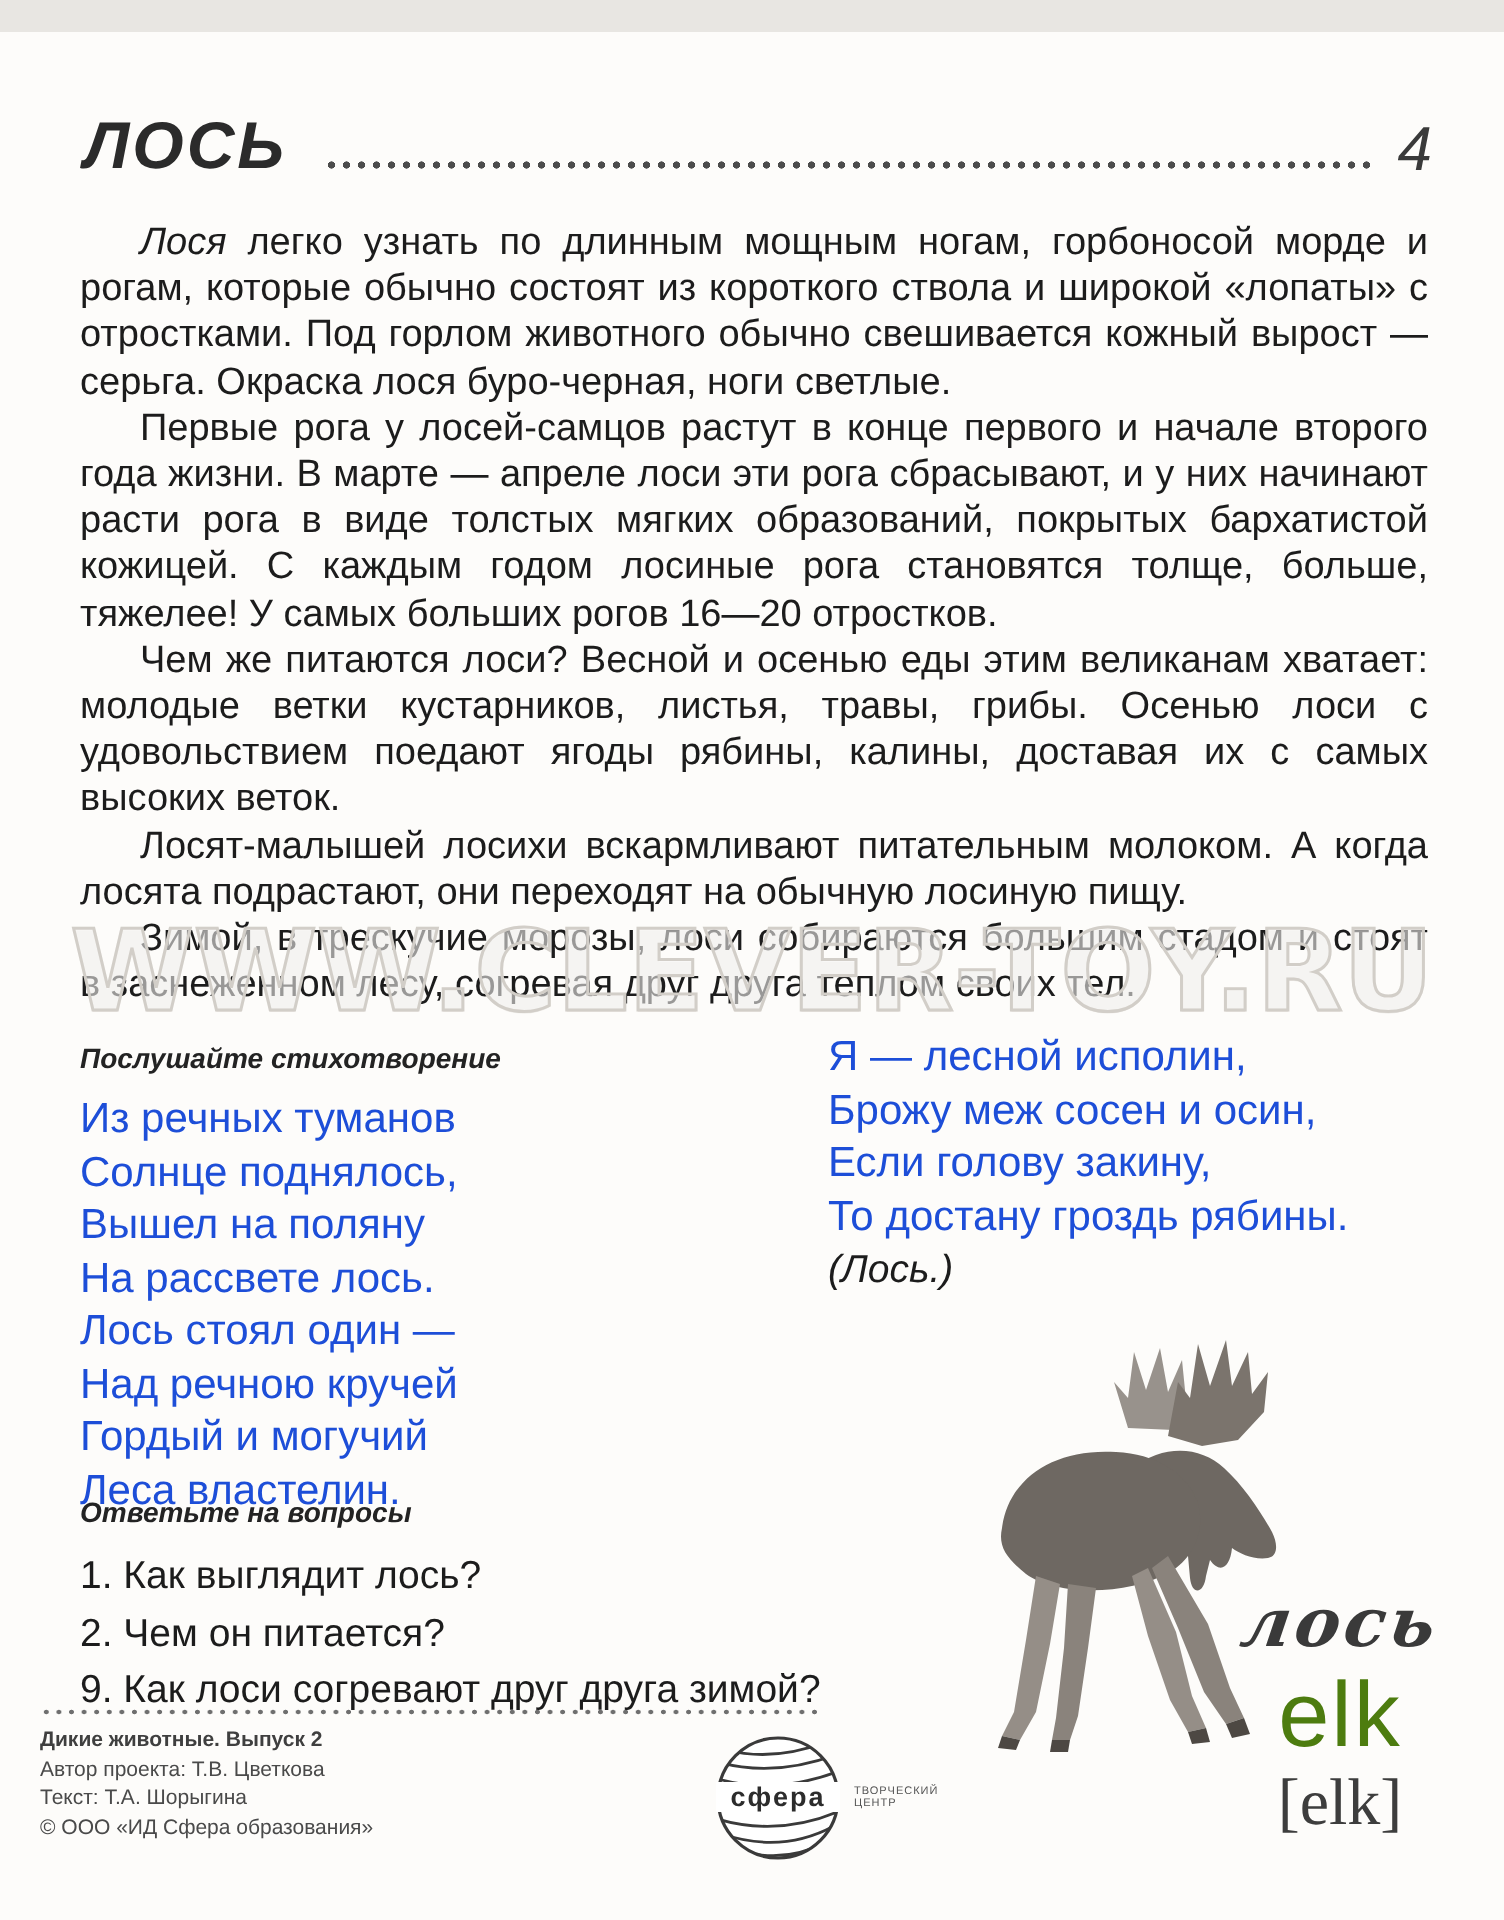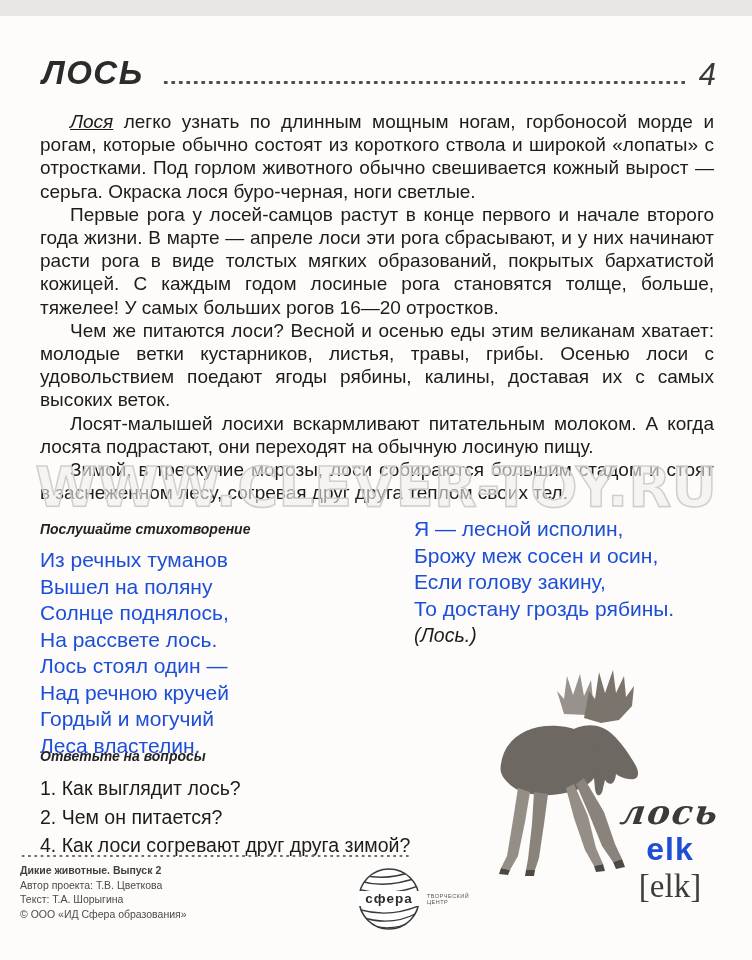--- a/index.html
+++ b/index.html
@@ -29,7 +29,7 @@
     margin:0; font-size:19px; line-height:23.2px; text-align:justify;
     text-indent:30px; color:#1c1c1c;
   }
-  .article .lead { font-style:italic;text-decoration:underline; }
+  .article .lead { font-style:italic; }
 
   
   .watermark {

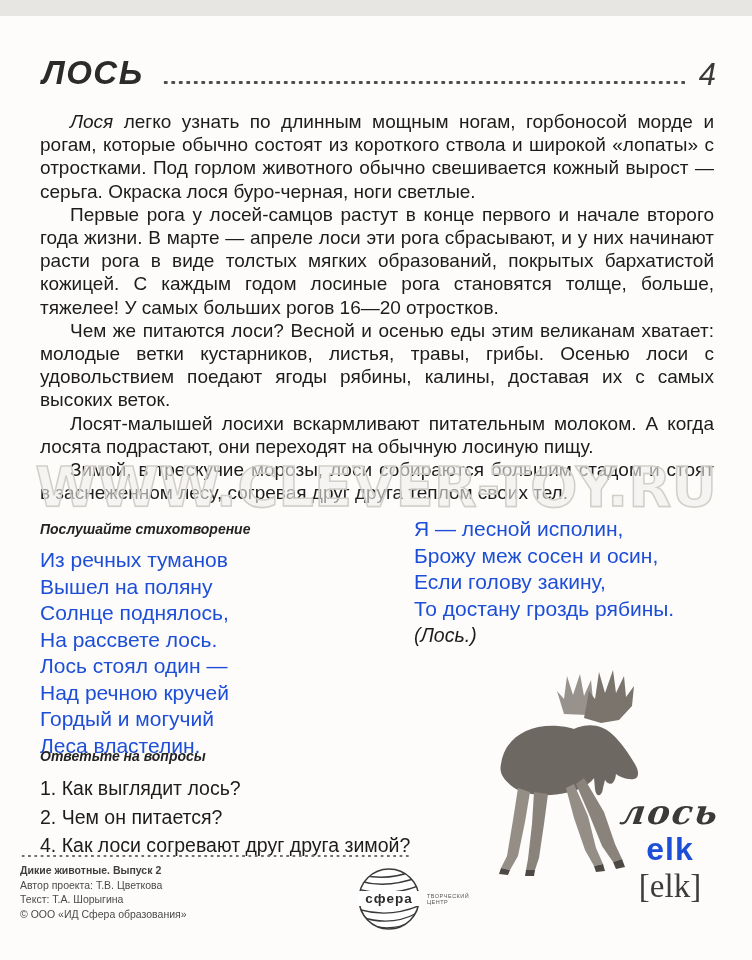--- a/index.html
+++ b/index.html
@@ -107,8 +107,8 @@
     <div class="col-poem">
       <div class="sec-title">Послушайте стихотворение</div>
       <div class="verse-line">Из речных туманов</div>
+      <div class="verse-line">Солнце поднялось,</div>
       <div class="verse-line">Вышел на поляну</div>
-      <div class="verse-line">Солнце поднялось,</div>
       <div class="verse-line">На рассвете лось.</div>
       <div class="verse-line">Лось стоял один —</div>
       <div class="verse-line">Над речною кручей</div>

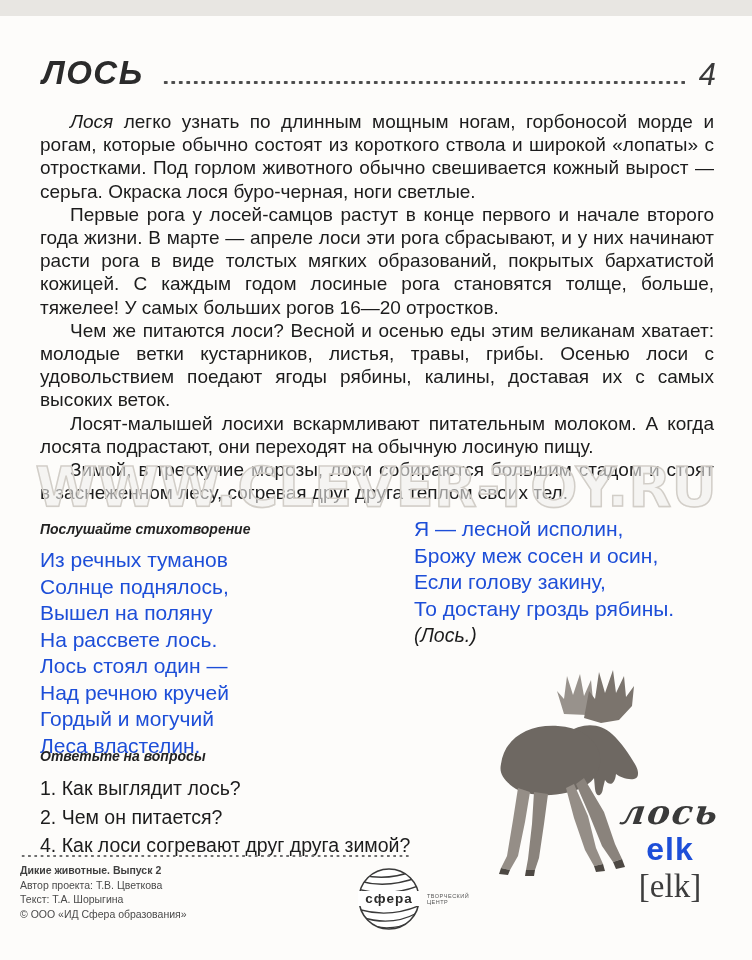--- a/index.html
+++ b/index.html
@@ -128,7 +128,7 @@
     <div class="sec-title">Ответьте на вопросы</div>
     <div class="question-item">1. Как выглядит лось?</div>
     <div class="question-item">2. Чем он питается?</div>
-    <div class="question-item">4. Как лоси согревают друг друга зимой?</div>
+    <div class="question-item">9. Как лоси согревают друг друга зимой?</div>
   </div>
 
   <div class="moose">

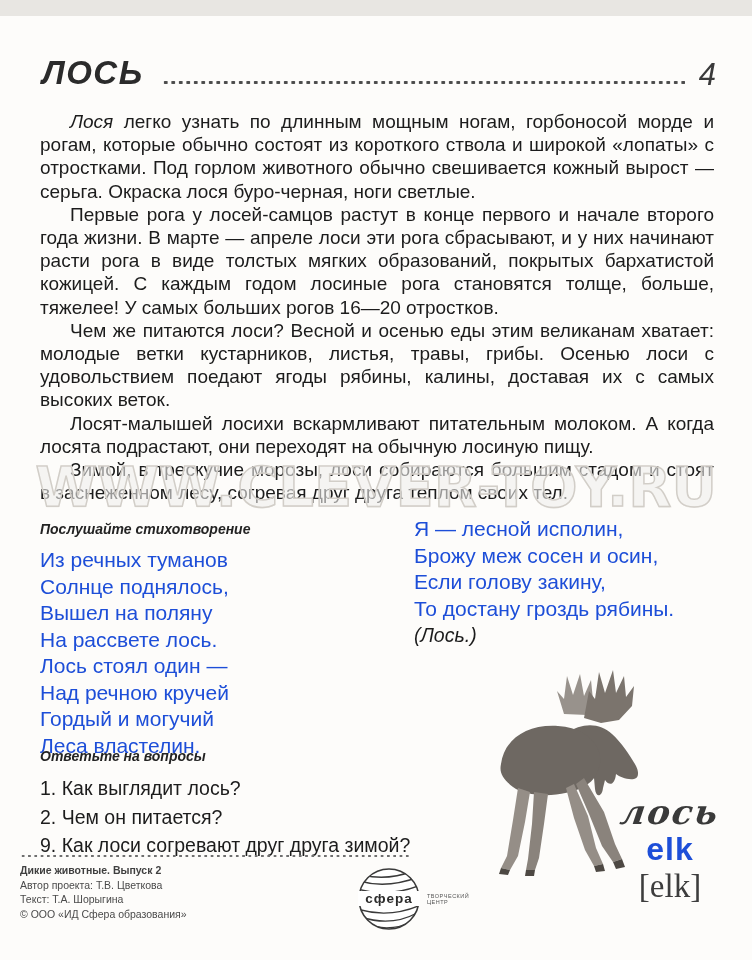--- a/index.html
+++ b/index.html
@@ -62,7 +62,7 @@
     font-family:"DejaVu Serif", serif; font-style:italic; font-weight:bold;
     font-size:34px; color:#3a3a3a; transform:skewX(-8deg); letter-spacing:2px; line-height:1.1;
   }
-  .w-english { font-size:32px; color:#1d4ed8; line-height:1.15; font-weight:bold; letter-spacing:1px; }
+  .w-english { font-size:46px; color:#4d7c0f; line-height:1.15; font-weight:normal; letter-spacing:1px; }
   .w-transcription { font-family:"Liberation Serif", serif; font-size:33px; color:#3d3d3d; line-height:1.15; }
 
   

